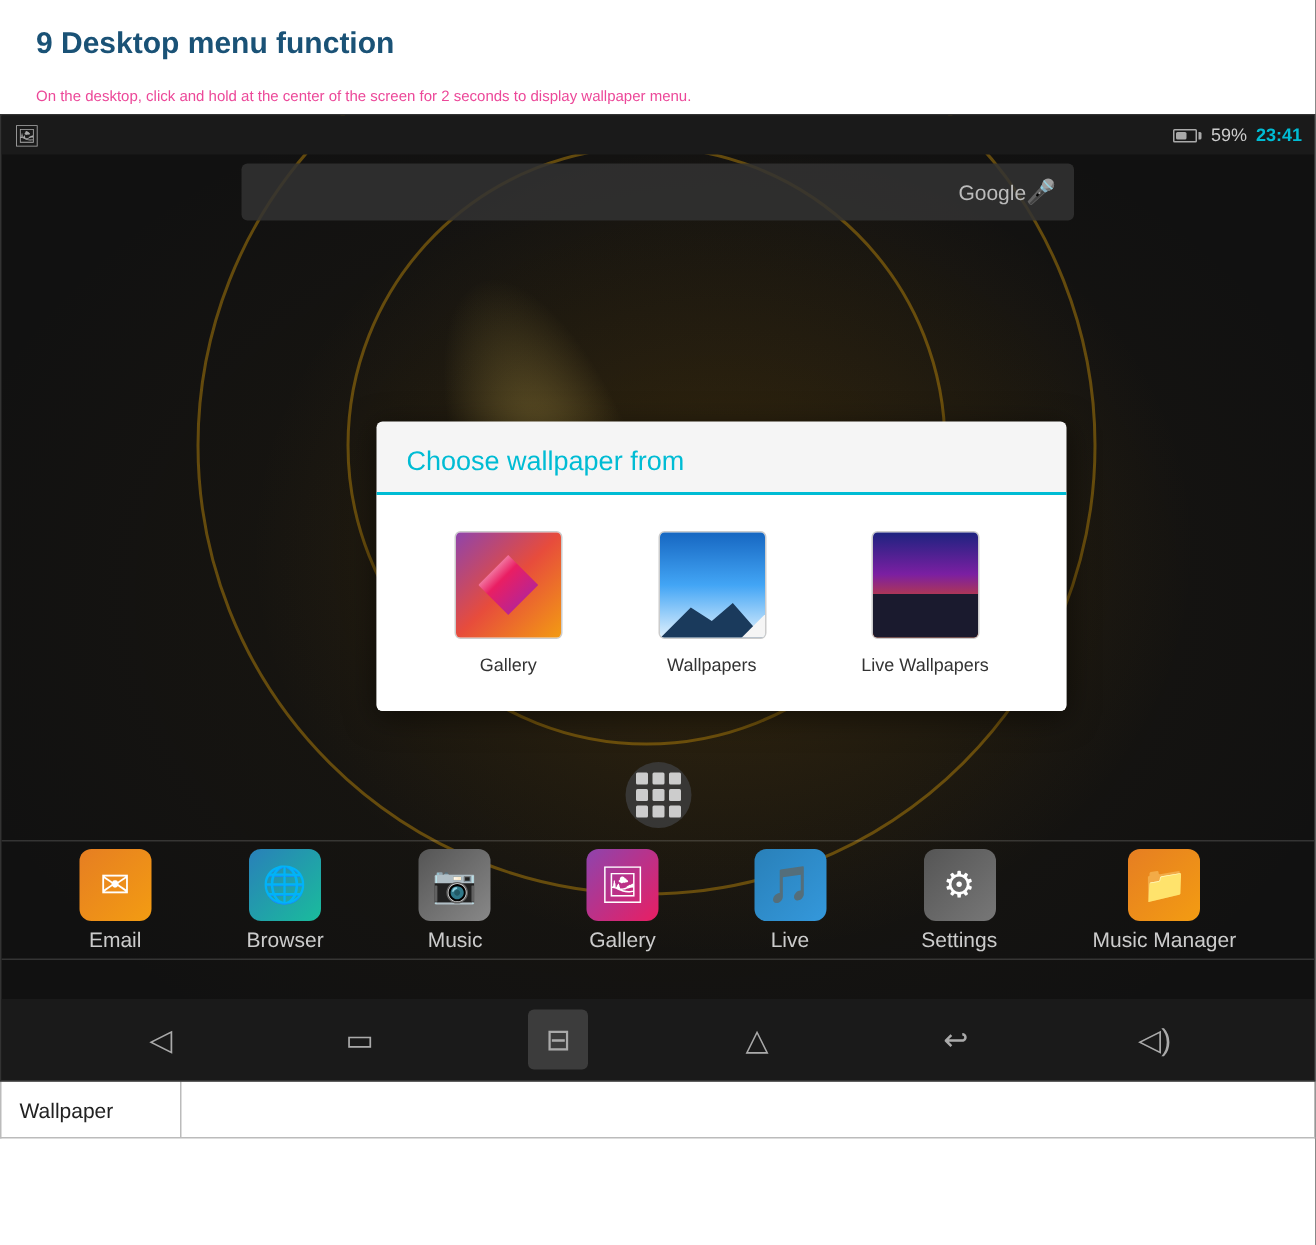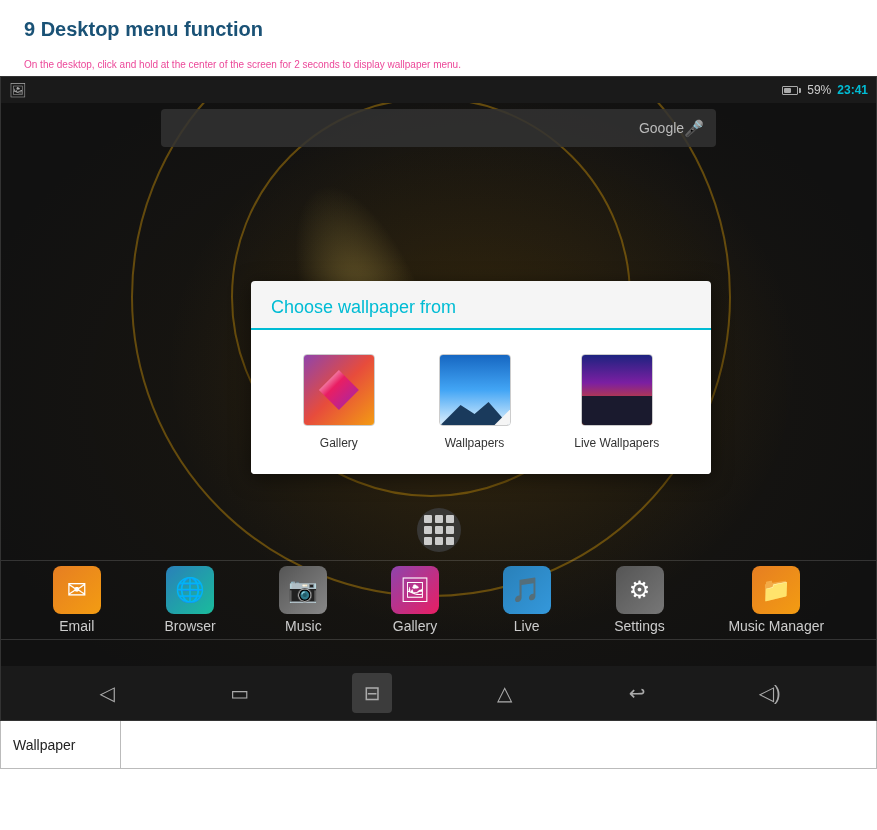--- a/index.html
+++ b/index.html
@@ -382,7 +382,7 @@
       border: 1px solid #bbb;
       border-top: none;
       display: flex;
-      height: 48px;
+      height: 38px;
     }
 
     .table-cell-label {

